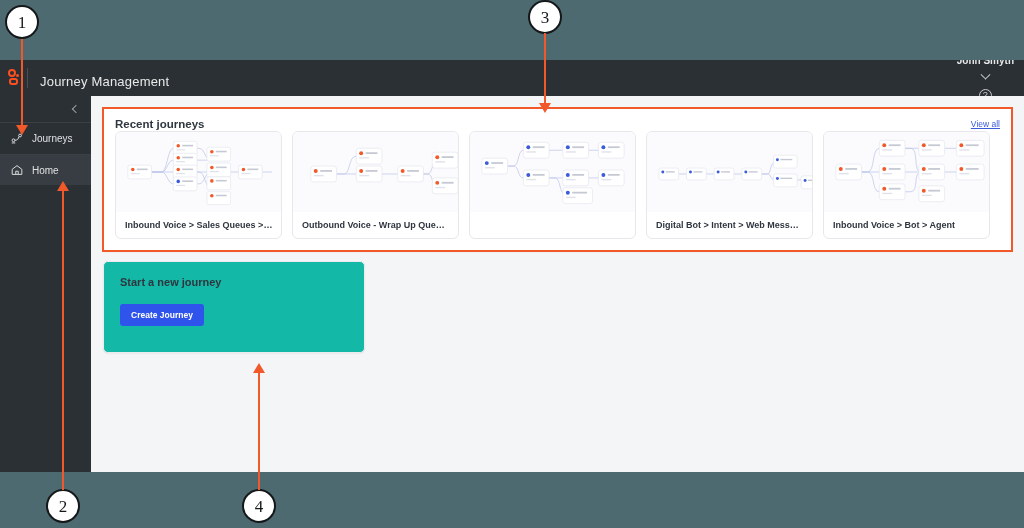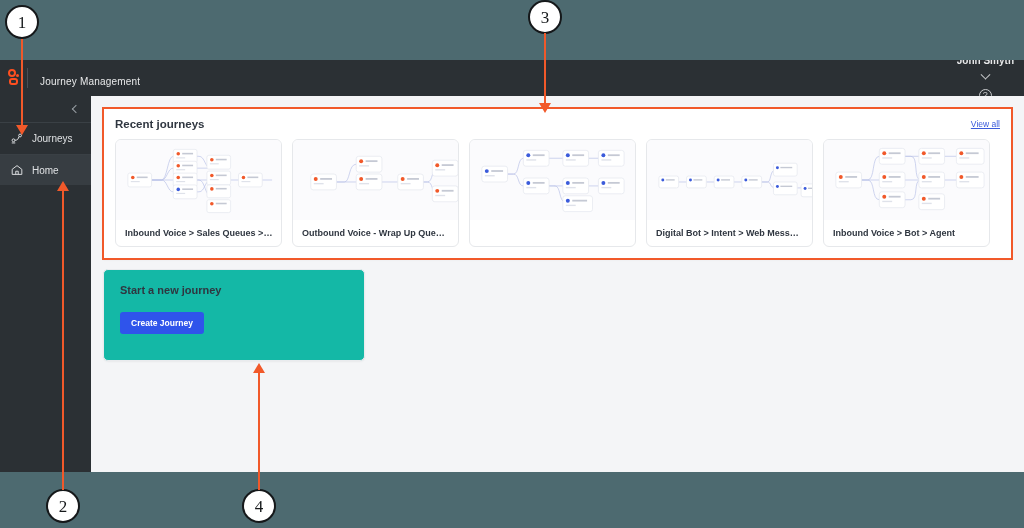--- a/index.html
+++ b/index.html
@@ -30,7 +30,7 @@
   .logo-mark i.c { width:3px; height:3px; left:9px; top:5px; background:#ff4f1f; border:none;}
   .topbar-sep { width:1px; height:20px; background:#4a4f54; }
   .app-title {
-    color:#e8e9ea; font-size:10px; margin-left:12px; letter-spacing:.2px;margin-top:7px;
+    color:#e8e9ea; font-size:13px; margin-left:12px; letter-spacing:.2px;margin-top:7px;
   }
   .topbar-right {
     margin-left:auto; display:flex; align-items:center; gap:8px;

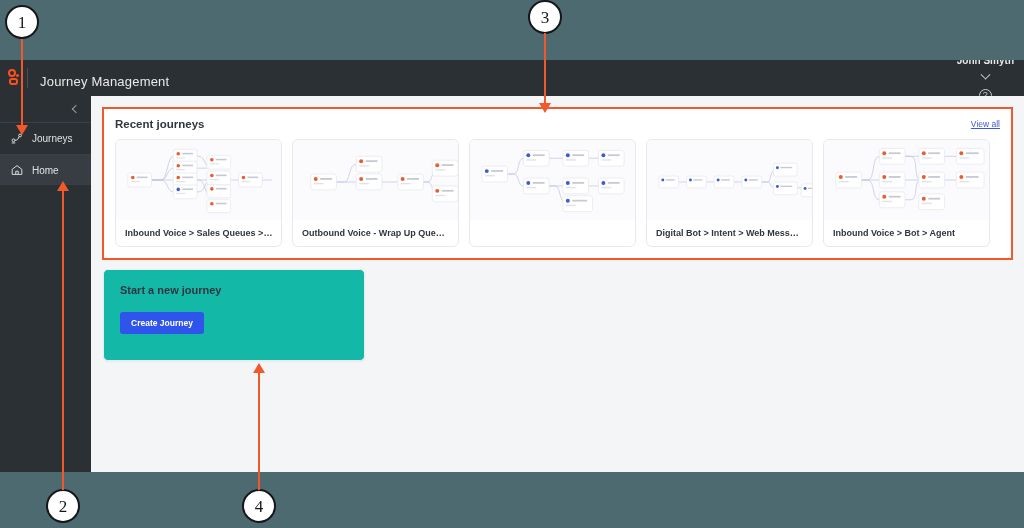--- a/index.html
+++ b/index.html
@@ -79,7 +79,7 @@
   .panel-head { display:flex; align-items:center; }
   .panel-title { font-size:11.5px; font-weight:bold; color:#2f3640; }
   .view-all { margin-left:auto; font-size:8.5px; color:#3b5bdb; }
-  .cards { display:flex; gap:10px; margin-top:9px; }
+  .cards { display:flex; gap:10px; margin-top:1px; }
   .jcard {
     width:167px; background:#fff; border:1px solid #e6e8eb; border-radius:6px;
     overflow:hidden; display:flex; flex-direction:column;

